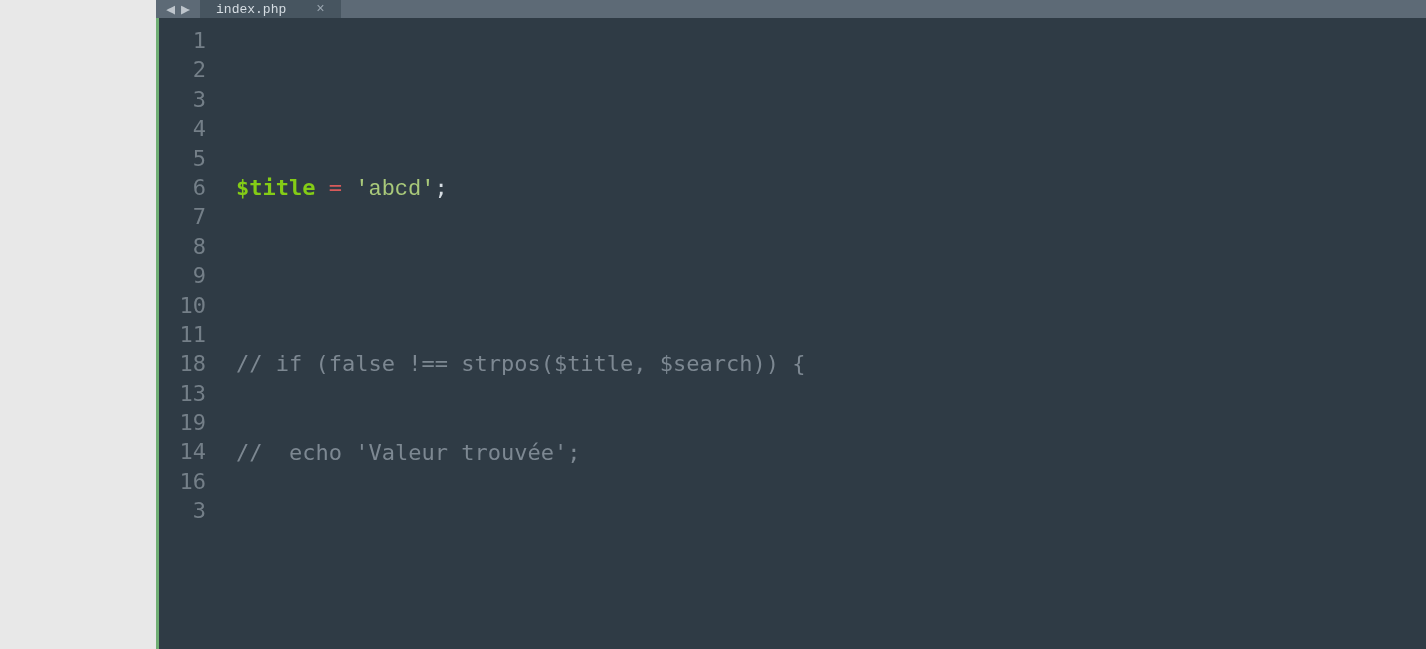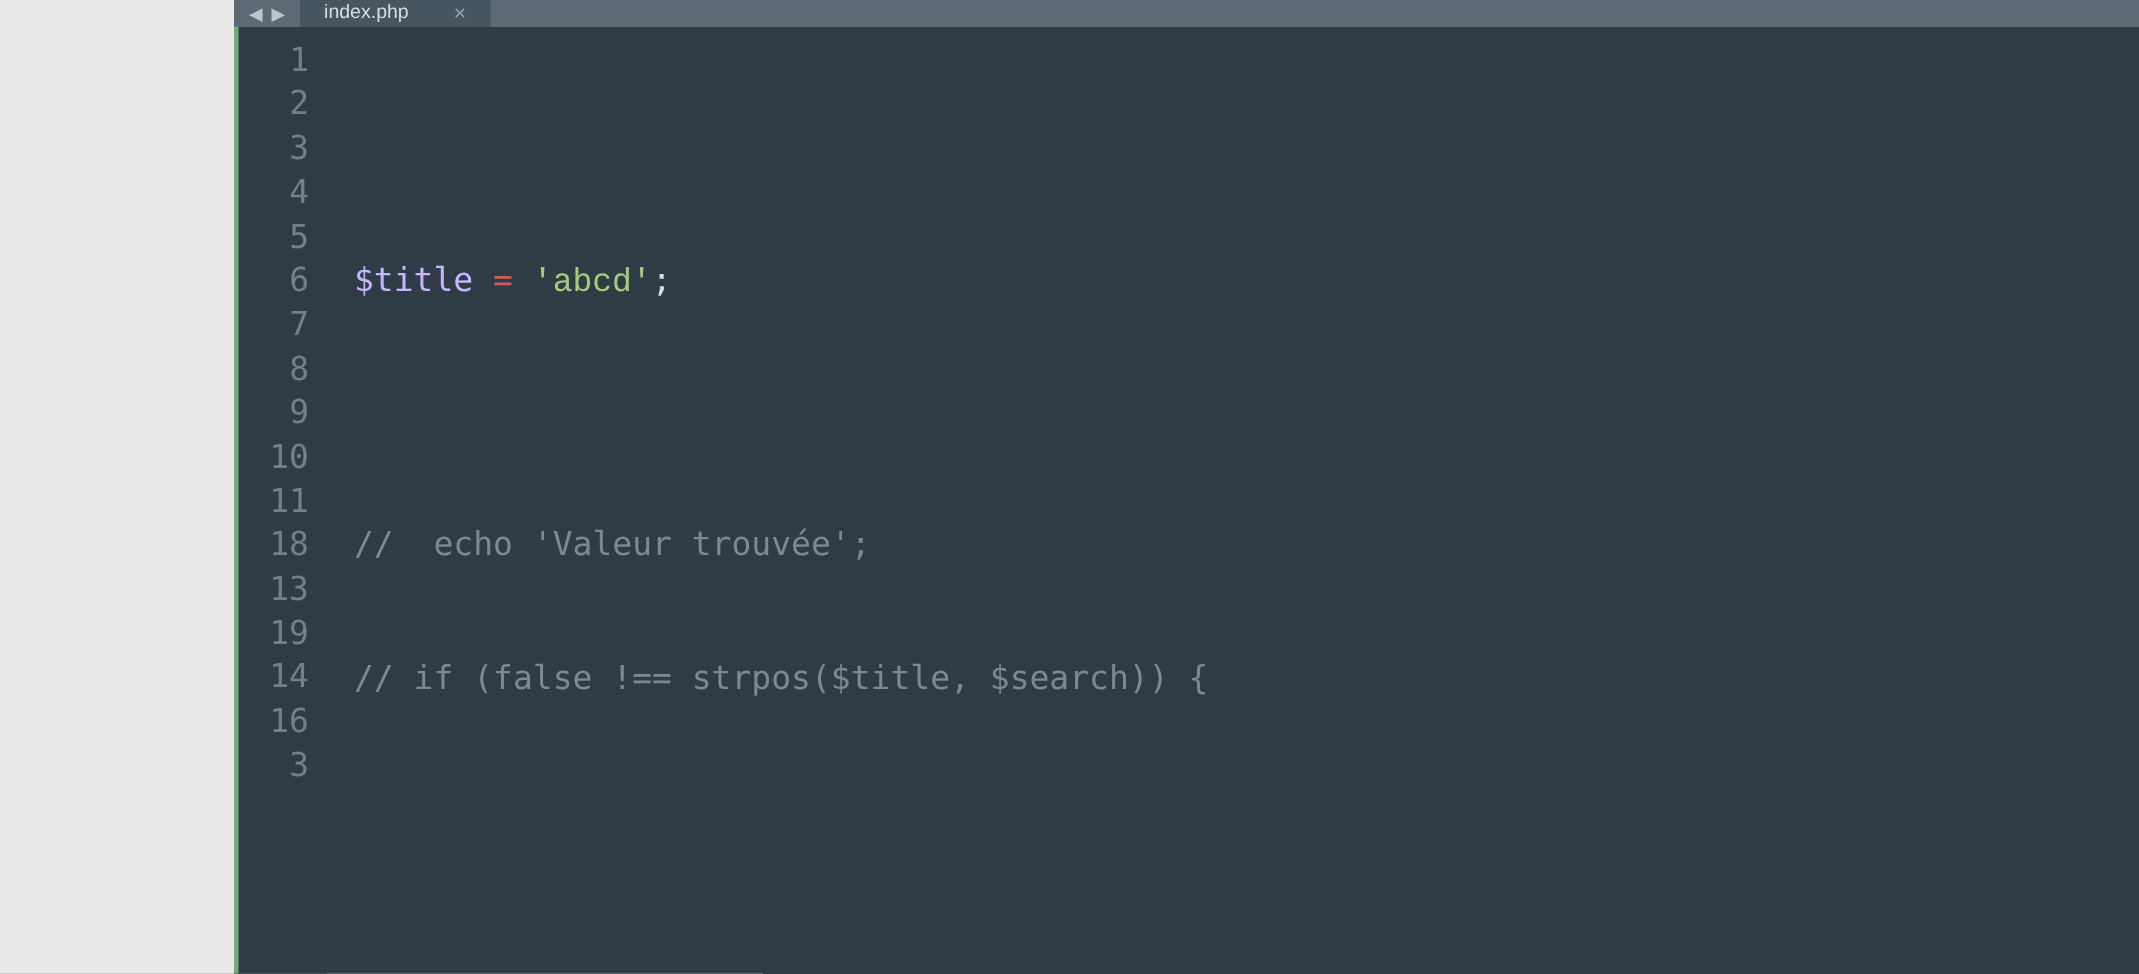--- a/index.html
+++ b/index.html
@@ -47,12 +47,12 @@
   }
   .tab {
     display: flex;
-    align-items: flex-start;
+    align-items: center;
     padding: 0 16px;
     background: #475560;
     color: #d6dde3;
     font-size: 13px;
-    font-family: Liberation Sans, sans-serif;
+    font-family: Liberation Mono, monospace;
     gap: 30px;
     cursor: pointer;
   }

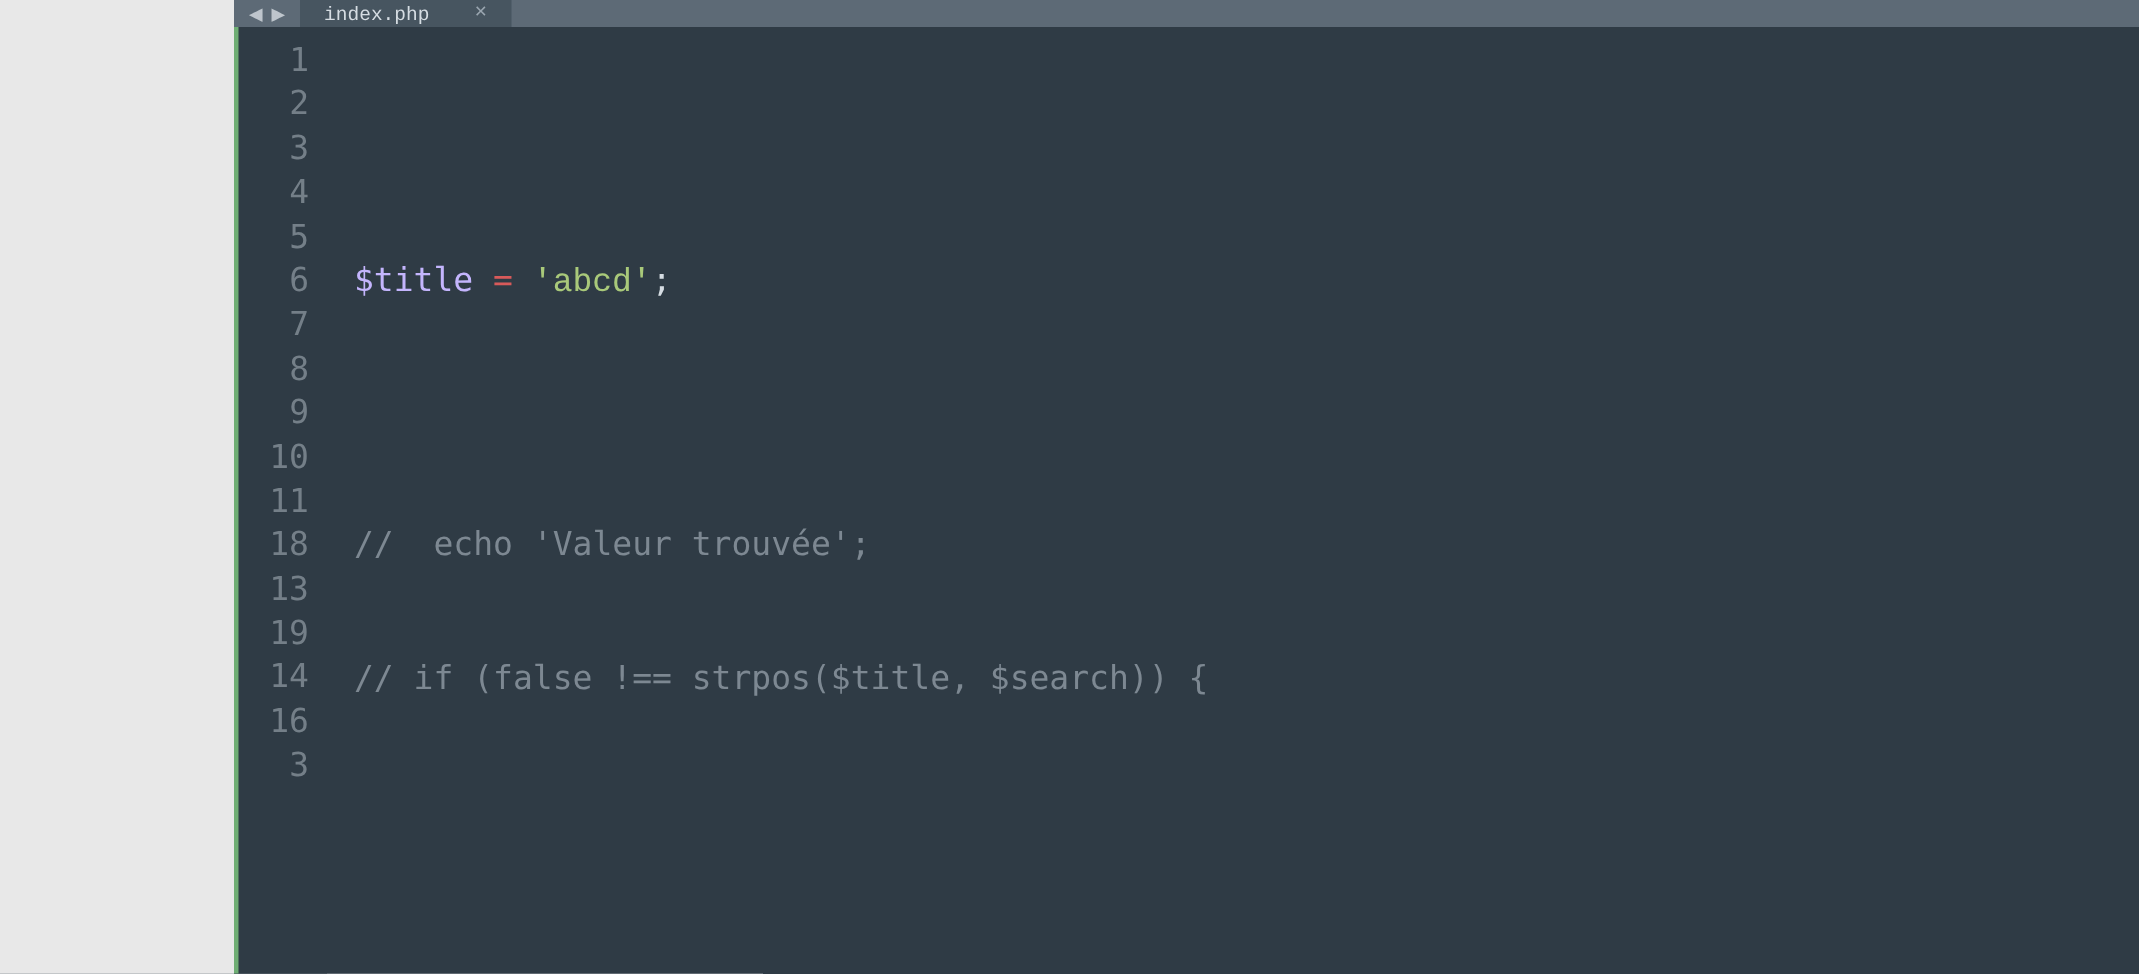--- a/index.html
+++ b/index.html
@@ -89,7 +89,7 @@
   .code .line { height: 29.4px; position: relative; }
   
   .c-tag   { color: #e0e4e8; }          
-  .c-var   { color: #c4b5fd; font-weight: 400; }
+  .c-var   { color: #84cc16; font-weight: 700; }
   .c-op    { color: #d85a5a; }
   .c-str   { color: #a9c97a; font-family: Liberation Mono, monospace; }
   .c-punc  { color: #d6dde3; }

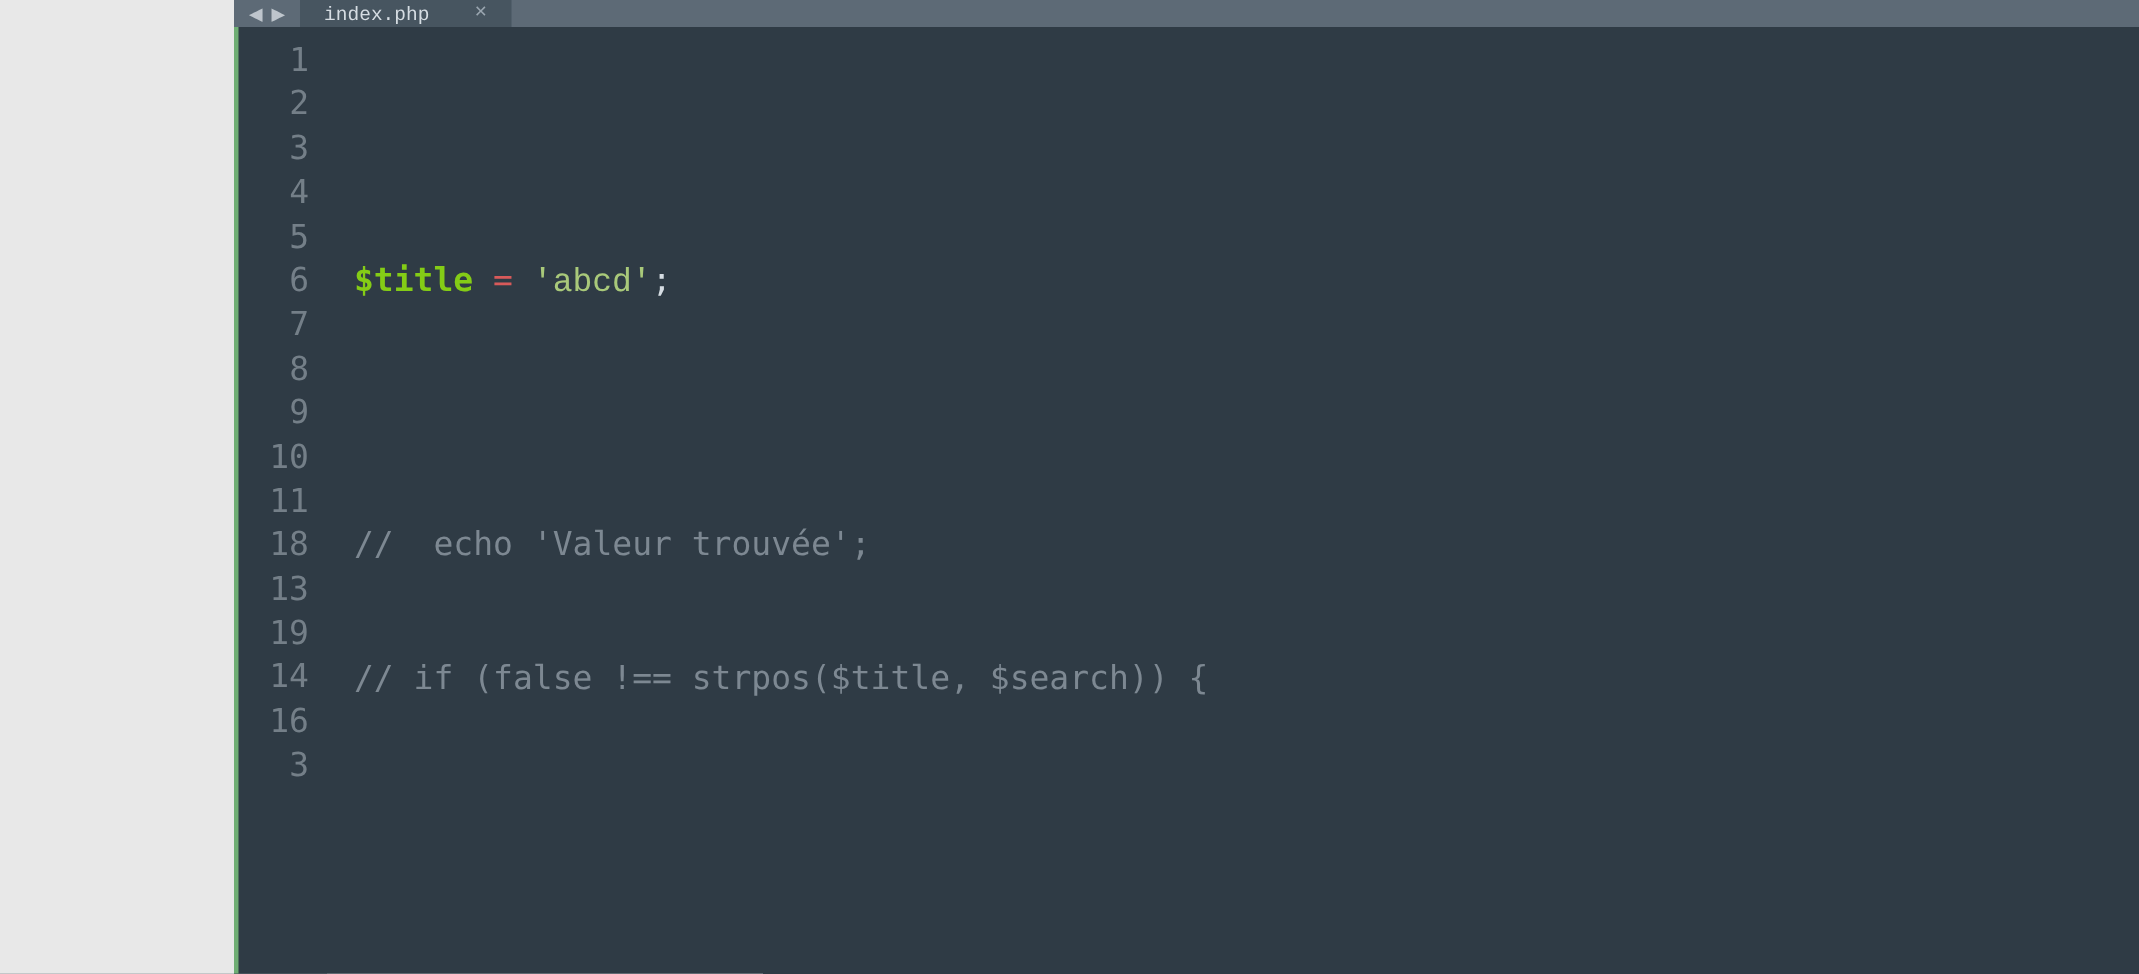--- a/index.html
+++ b/index.html
@@ -139,8 +139,8 @@
         <div class="line"></div>
         <div class="line"><span class="c-var">$title</span> <span class="c-op">=</span> <span class="c-str">'abcd'</span><span class="c-punc">;</span></div>
         <div class="line"></div>
+        <div class="line"><span class="c-com">// if (false !== strpos($title, $search)) {</span></div>
         <div class="line"><span class="c-com">//  echo 'Valeur trouvée';</span></div>
-        <div class="line"><span class="c-com">// if (false !== strpos($title, $search)) {</span></div>
         
         
         

